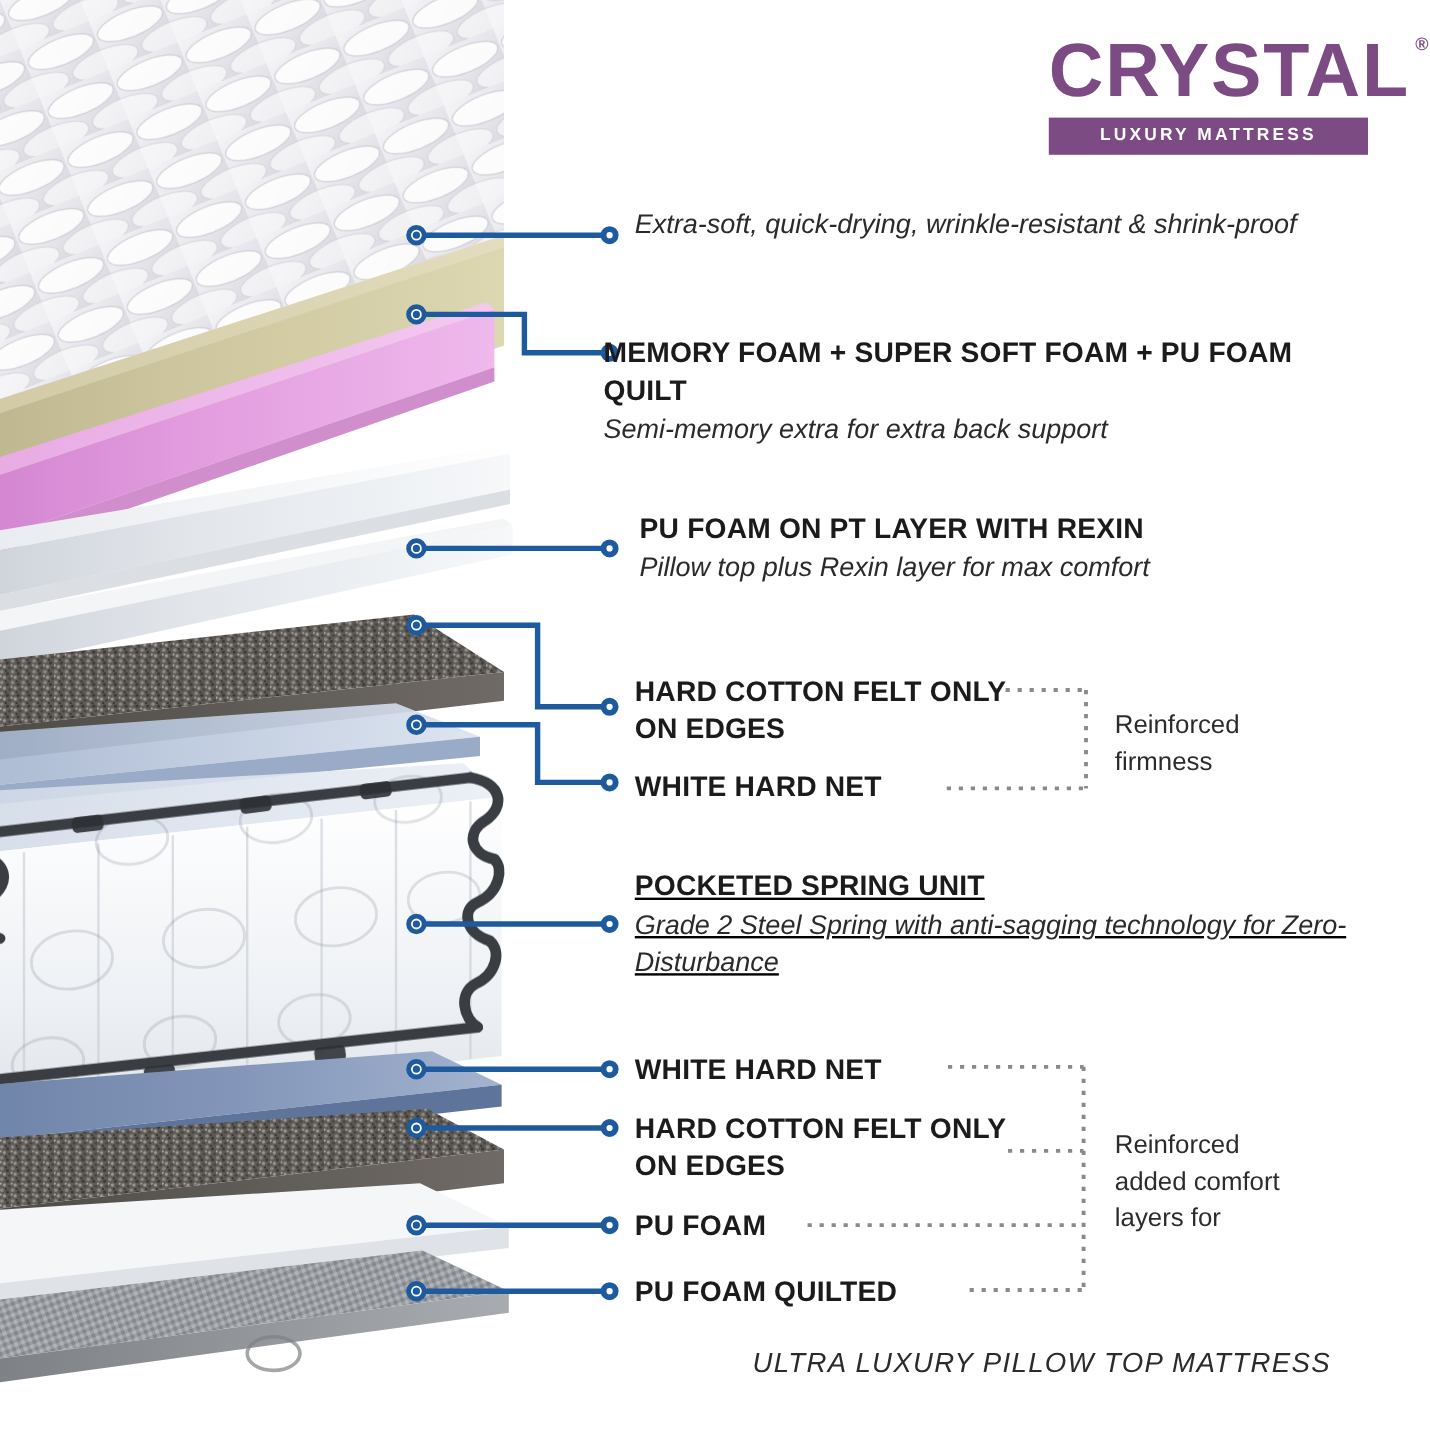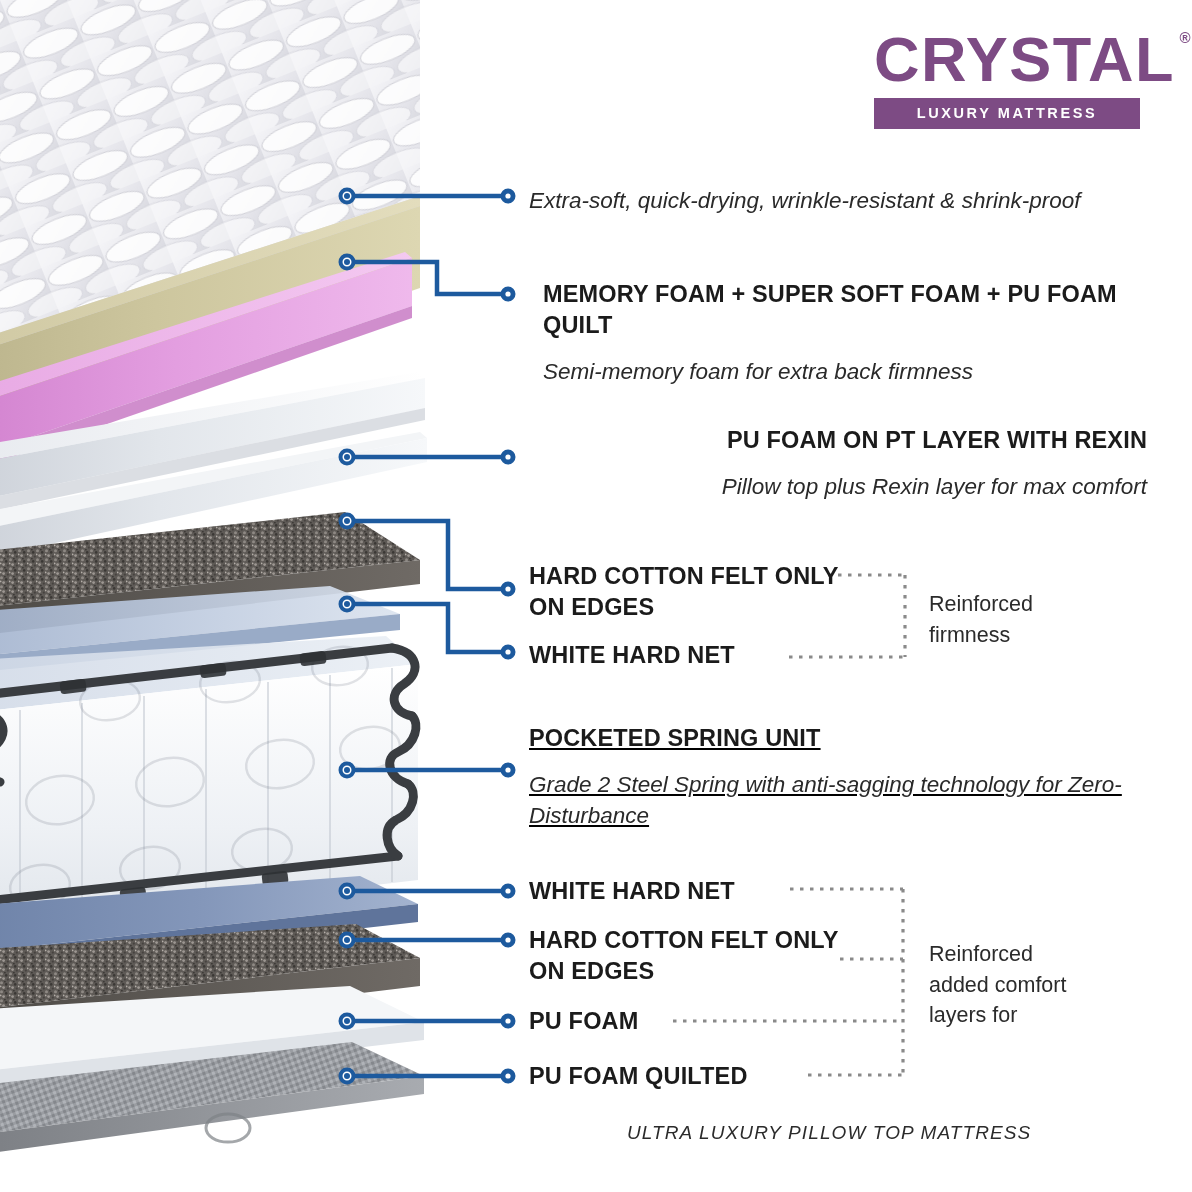--- a/index.html
+++ b/index.html
@@ -37,7 +37,7 @@
   }
   .c-desc {
     font-size: 22.5px; font-style: italic; color: #2a2a2a;
-    line-height: 1.36; margin-top: 16px;
+    line-height: 1.36; margin-top: 2px;
   }
   .bracket-note {
     position: absolute; font-size: 21.5px; 

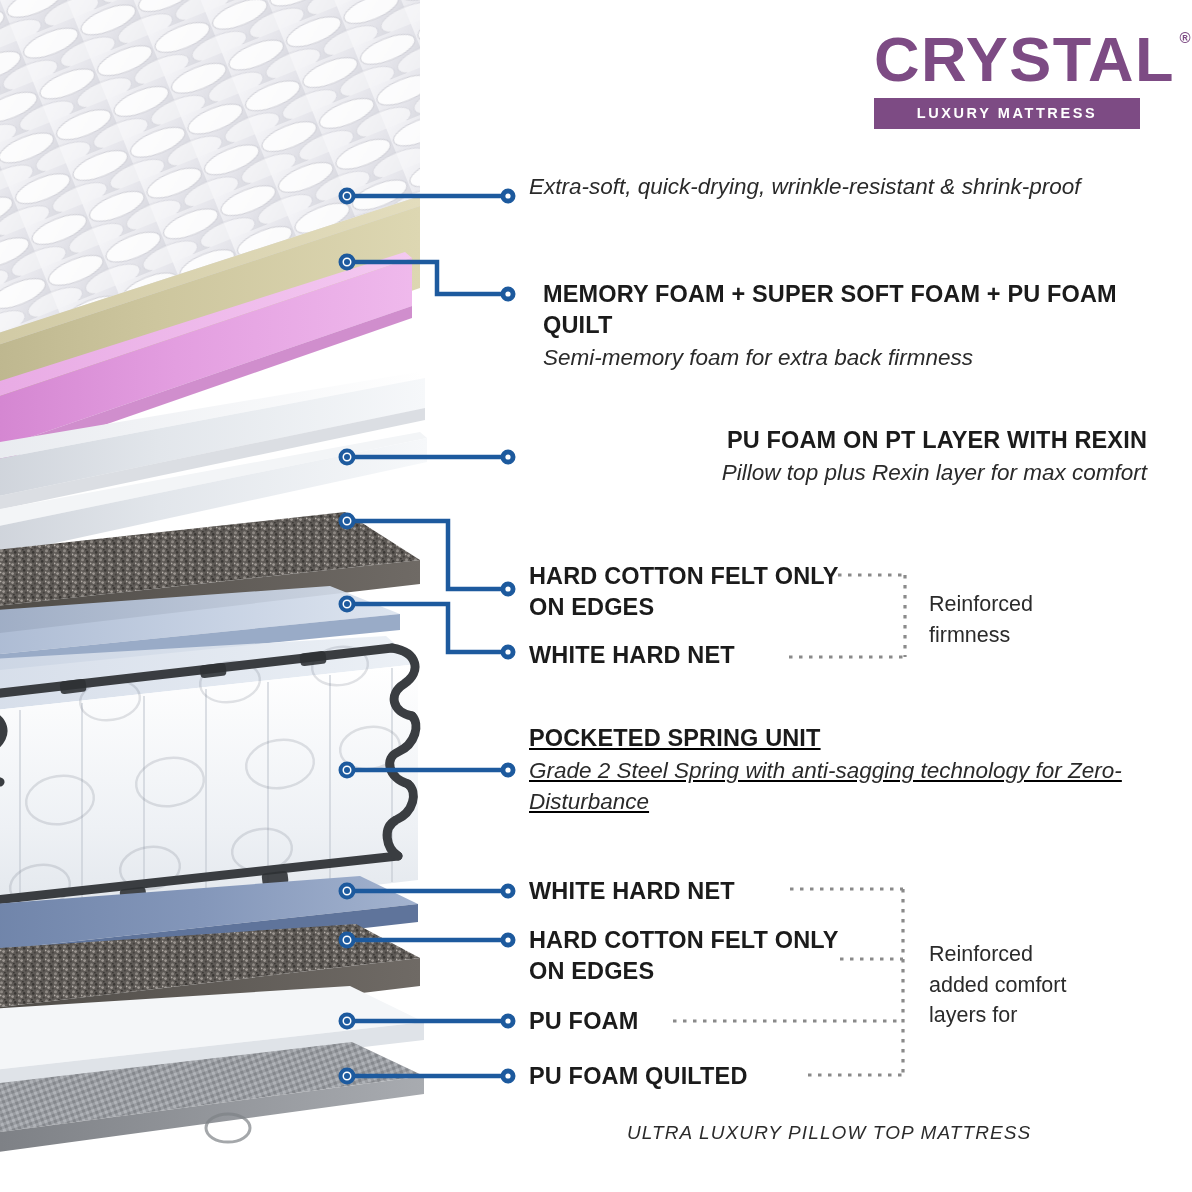--- a/index.html
+++ b/index.html
@@ -351,7 +351,7 @@
     <div class="c-desc">Extra-soft, quick-drying, wrinkle-resistant &amp; shrink-proof</div>
   </div>
 
-  <div class="callout" style="left:543px; top:279px; width:600px;">
+  <div class="callout" style="left:503px; top:279px; width:600px;">
     <div class="c-title">MEMORY FOAM + SUPER SOFT FOAM + PU FOAM QUILT</div>
     <div class="c-desc">Semi-memory foam for extra back firmness</div>
   </div>

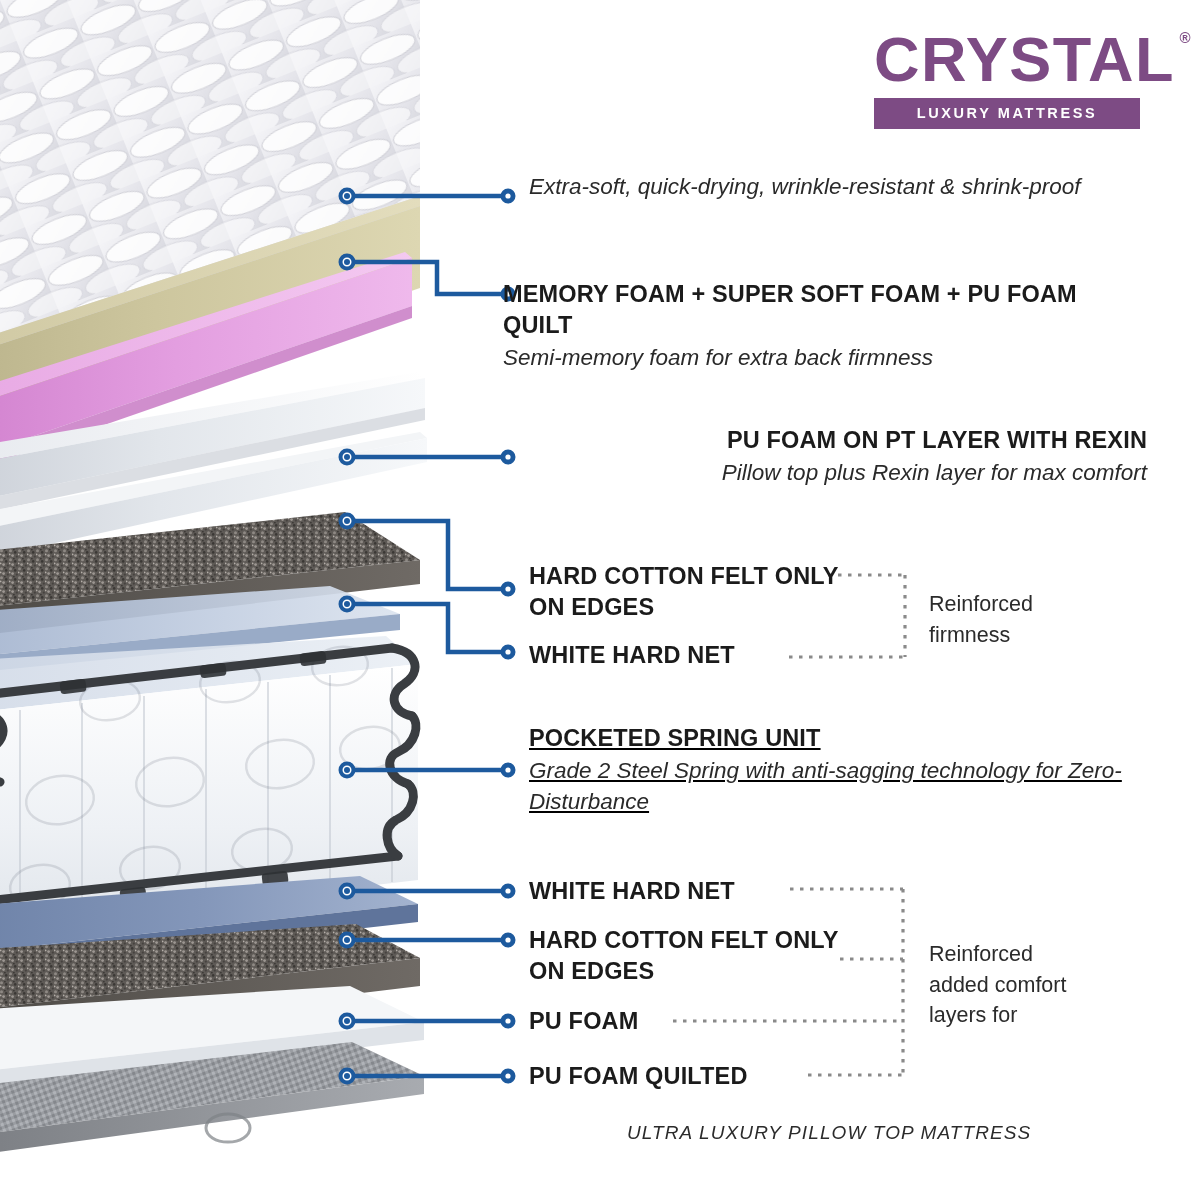--- a/index.html
+++ b/index.html
@@ -353,7 +353,7 @@
 
   <div class="callout" style="left:503px; top:279px; width:600px;">
     <div class="c-title">MEMORY FOAM + SUPER SOFT FOAM + PU FOAM QUILT</div>
-    <div class="c-desc">Semi-memory foam for extra back firmness</div>
+    <div class="c-desc">Semi-memory extra for extra back support</div>
   </div>
 
   <div class="callout" style="left:547px; top:425px; width:600px;text-align:right;">

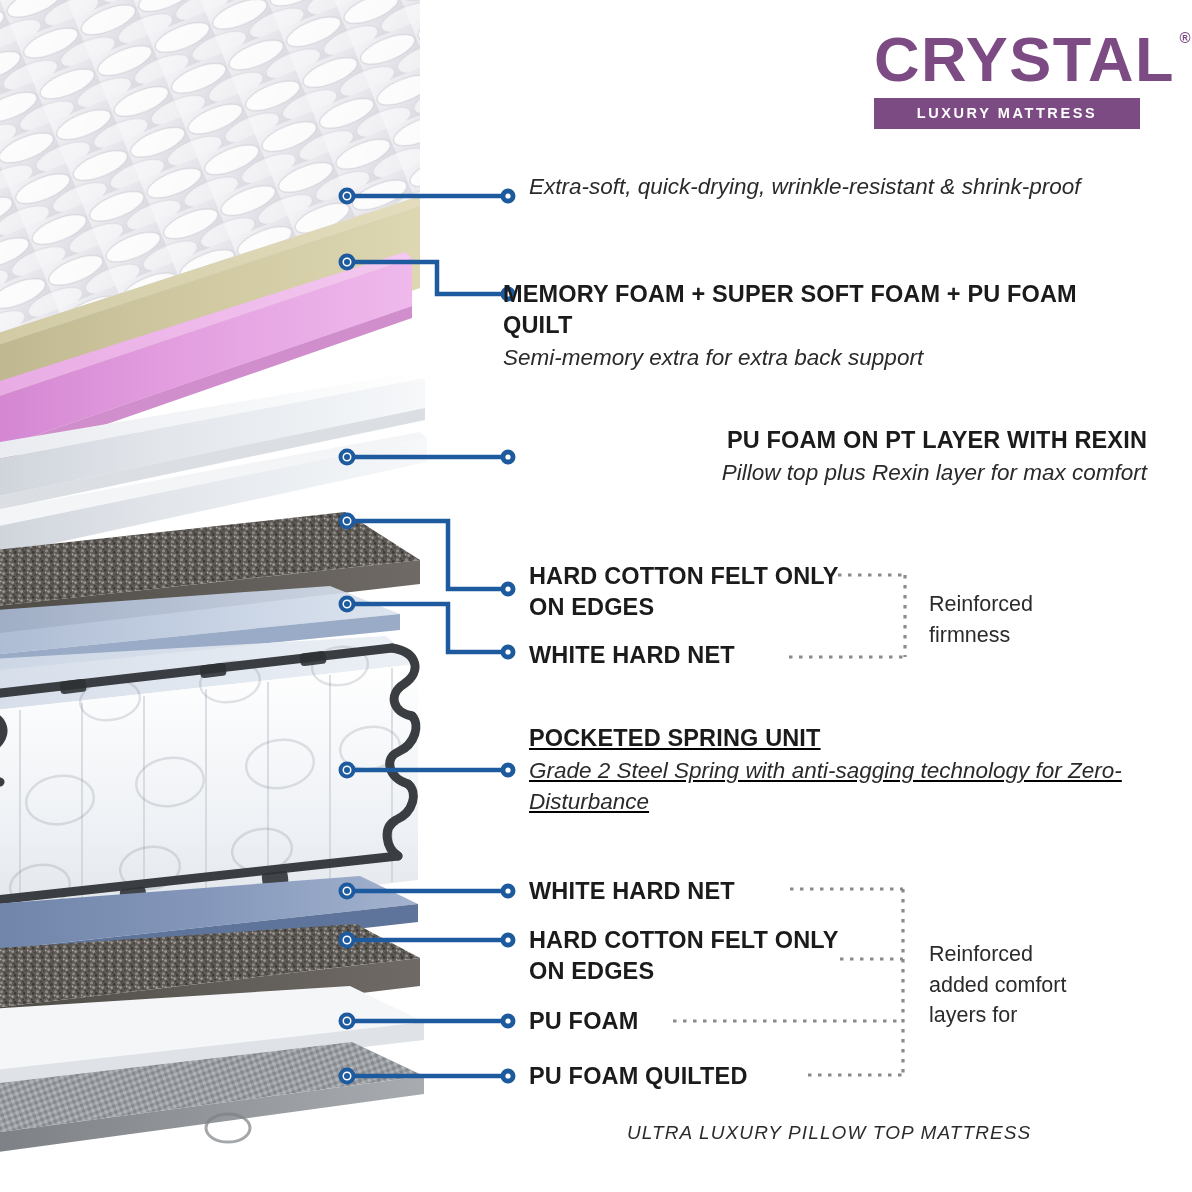--- a/index.html
+++ b/index.html
@@ -356,7 +356,7 @@
     <div class="c-desc">Semi-memory extra for extra back support</div>
   </div>
 
-  <div class="callout" style="left:547px; top:425px; width:600px;text-align:right;">
+  <div class="callout" style="left:533px; top:425px; width:600px;">
     <div class="c-title">PU FOAM ON PT LAYER WITH REXIN</div>
     <div class="c-desc">Pillow top plus Rexin layer for max comfort</div>
   </div>

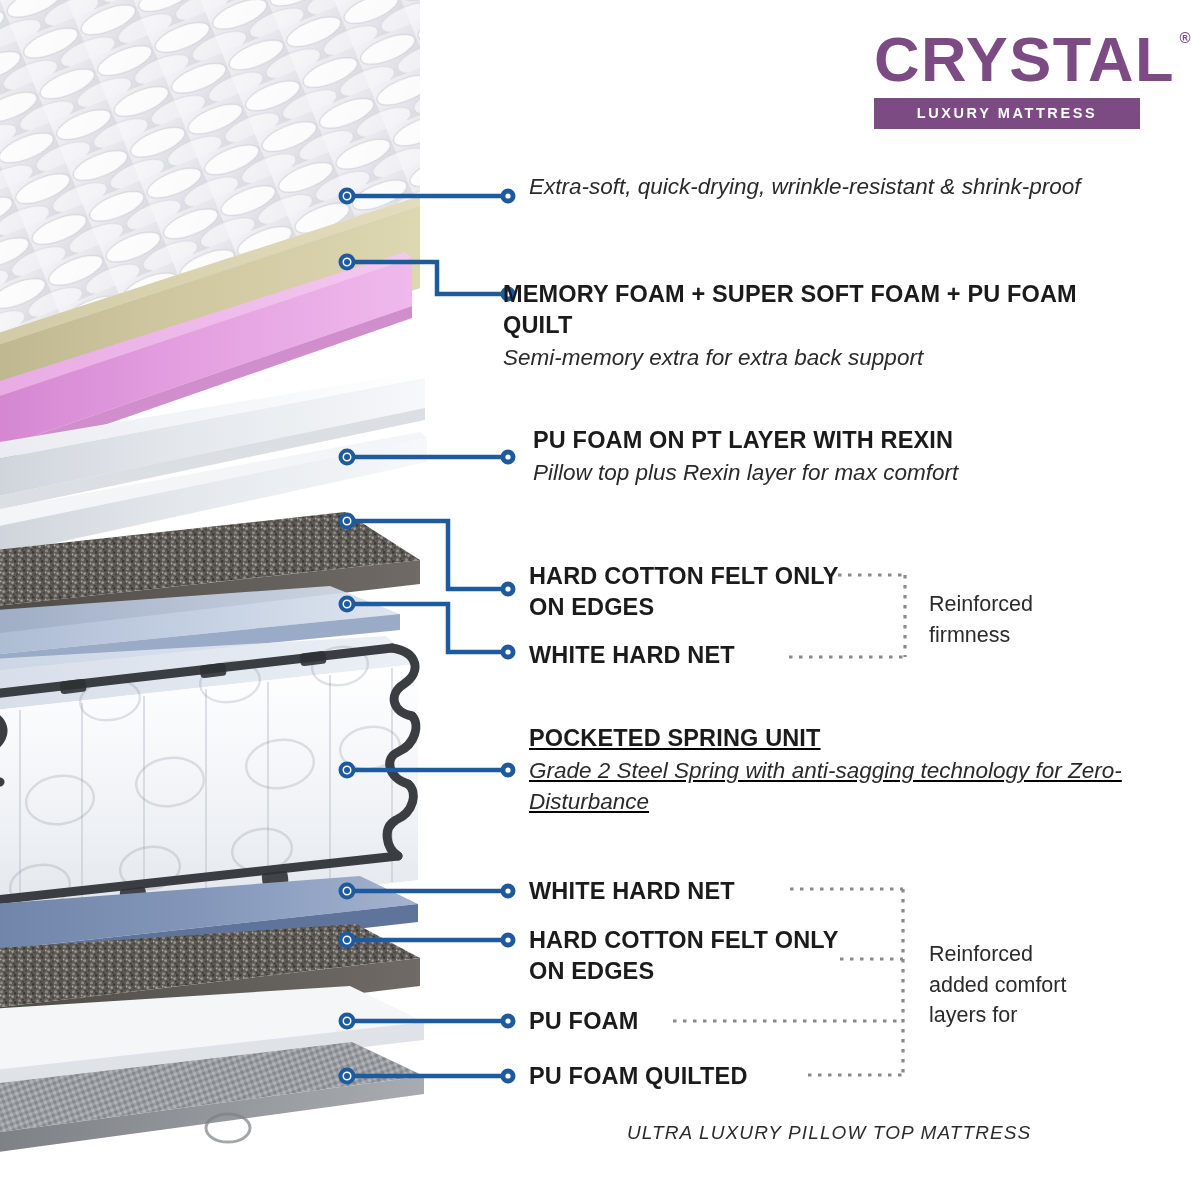--- a/index.html
+++ b/index.html
@@ -44,7 +44,7 @@
     color: #2b2b2b; line-height: 1.42;
   }
   .footer-note {
-    position: absolute; font-size: 19px; font-style: italic;
+    position: absolute; font-size: 23px; font-style: italic;
     color: #2b2b2b; letter-spacing: 1.1px;
   }
 

